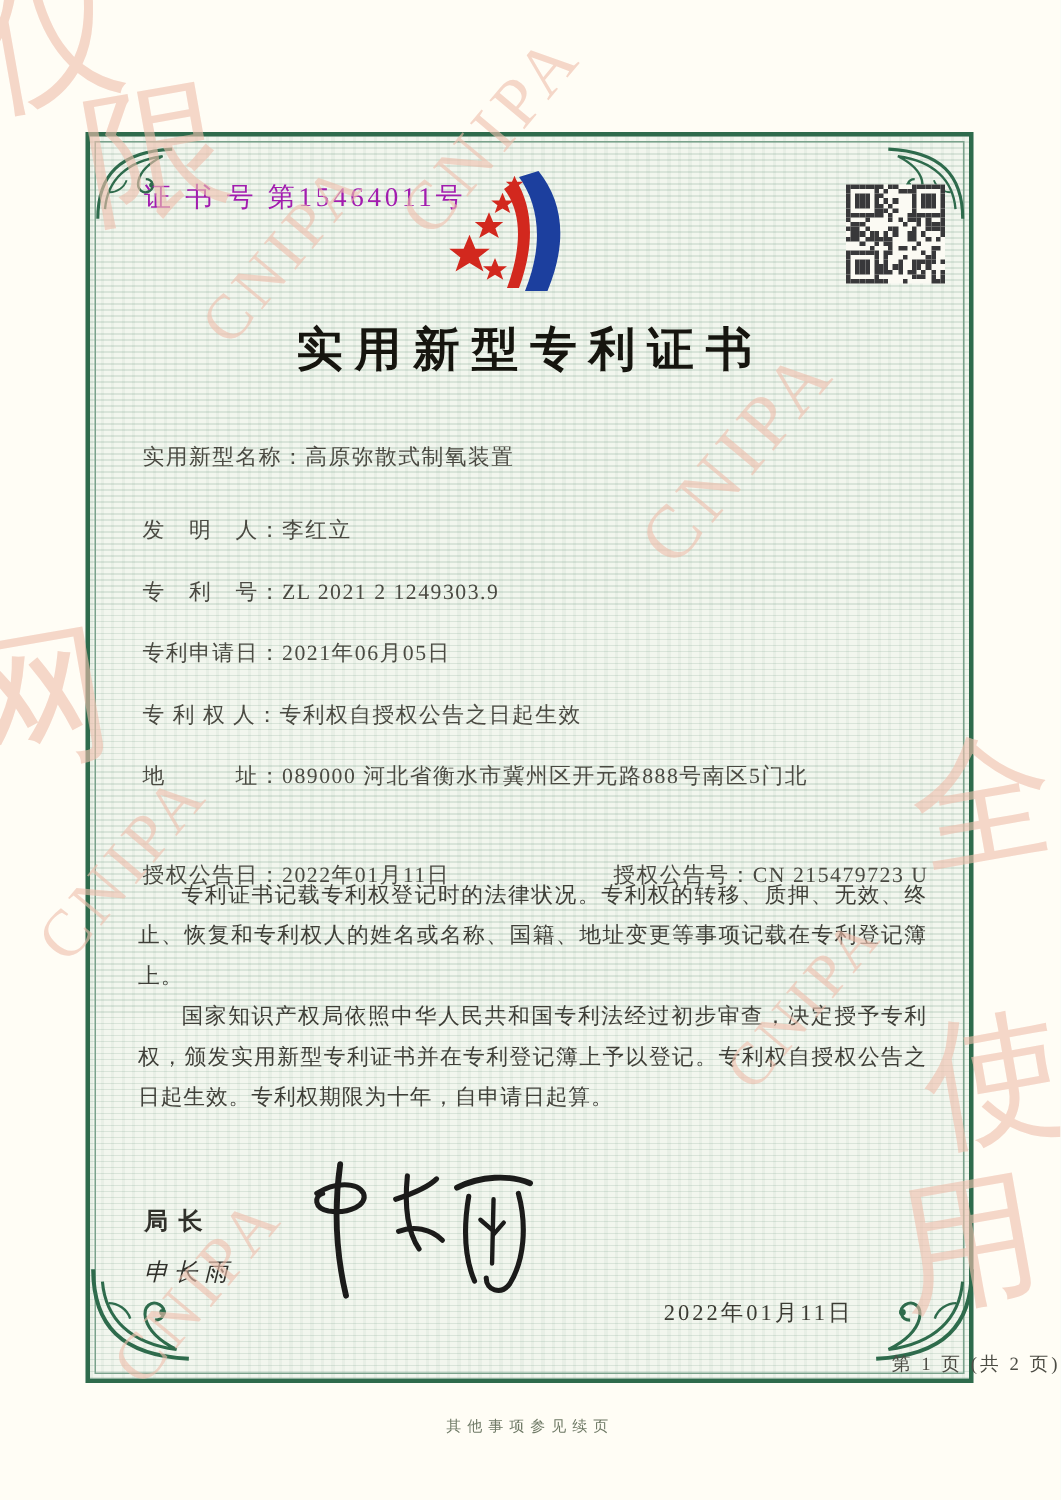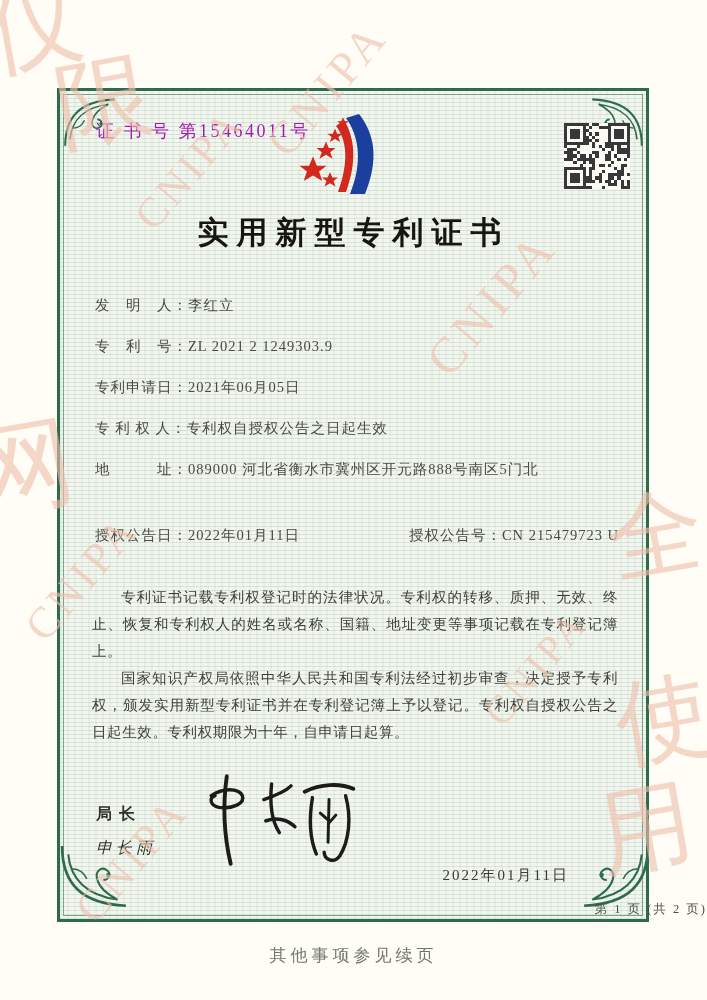--- a/index.html
+++ b/index.html
@@ -565,6 +565,9 @@
   <div class="title">实用新型专利证书</div>
 
   <div class="fields">
+    <div class="row first">
+      <span class="lab">实用新型名称：</span><span class="val">高原弥散式制氧装置</span>
+    </div>
     <div class="row">
       <span class="lab">发　明　人：</span><span class="val">李红立</span>
     </div>

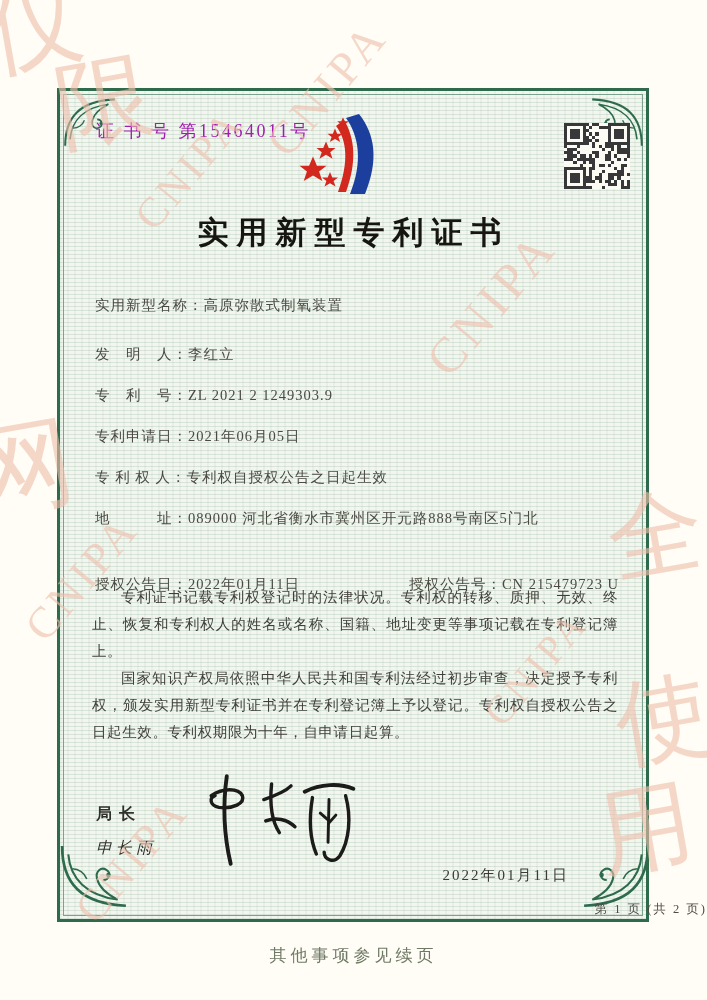--- a/index.html
+++ b/index.html
@@ -54,7 +54,7 @@
   .grant-date{position:absolute;right:138px;top:866px;font-size:15px;letter-spacing:2px;color:#3b3b33;z-index:10;}
   .page-ind{position:absolute;left:0;right:0;top:901px;text-align:right;font-size:12.5px;
             letter-spacing:2px;color:#4c4c44;z-index:10;}
-  .footer-note{position:absolute;left:0;right:0;top:944px;text-align:center;font-size:17px;
+  .footer-note{position:absolute;left:0;right:0;top:944px;text-align:center;font-size:10px;
                letter-spacing:4px;color:#6f7a66;z-index:10;}
   
   .watermarks{position:absolute;inset:0;pointer-events:none;z-index:30;color:#efc0ae;opacity:0.62;}

